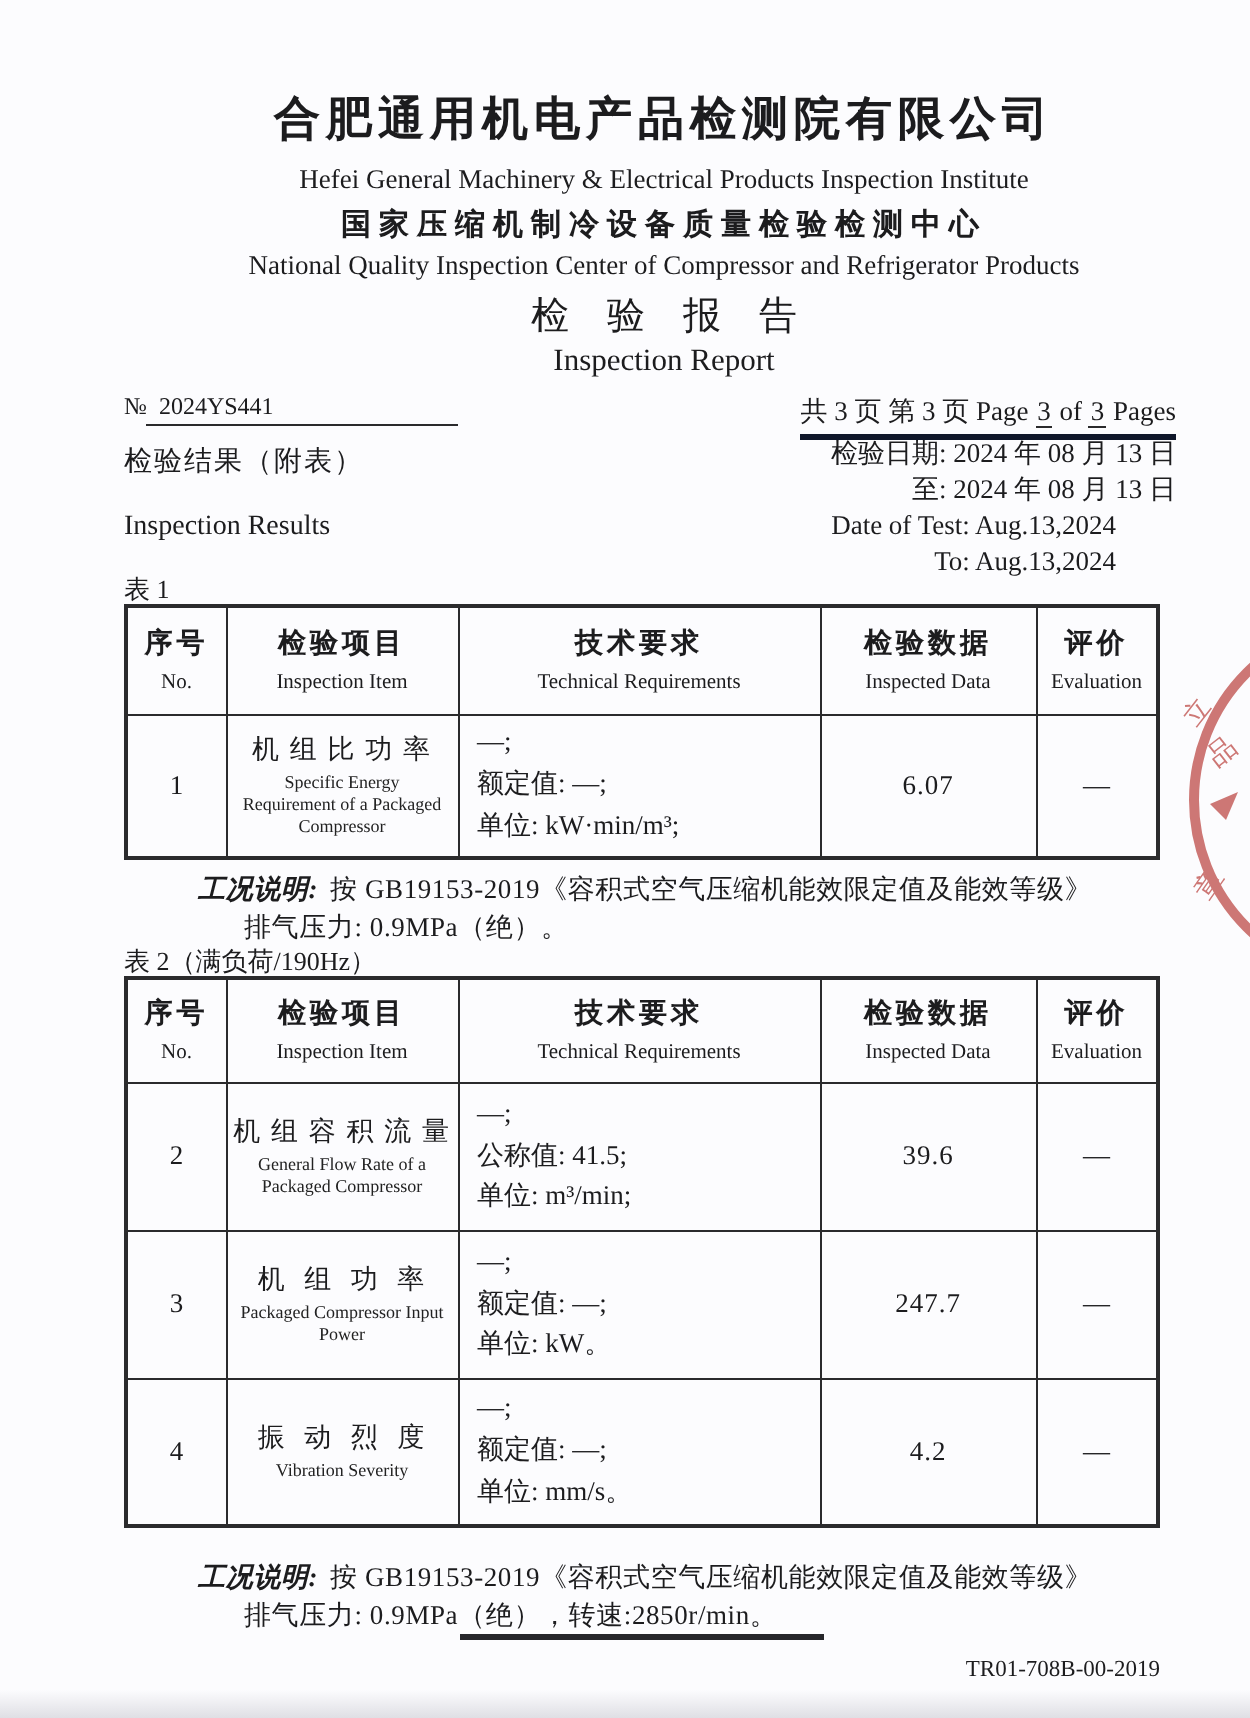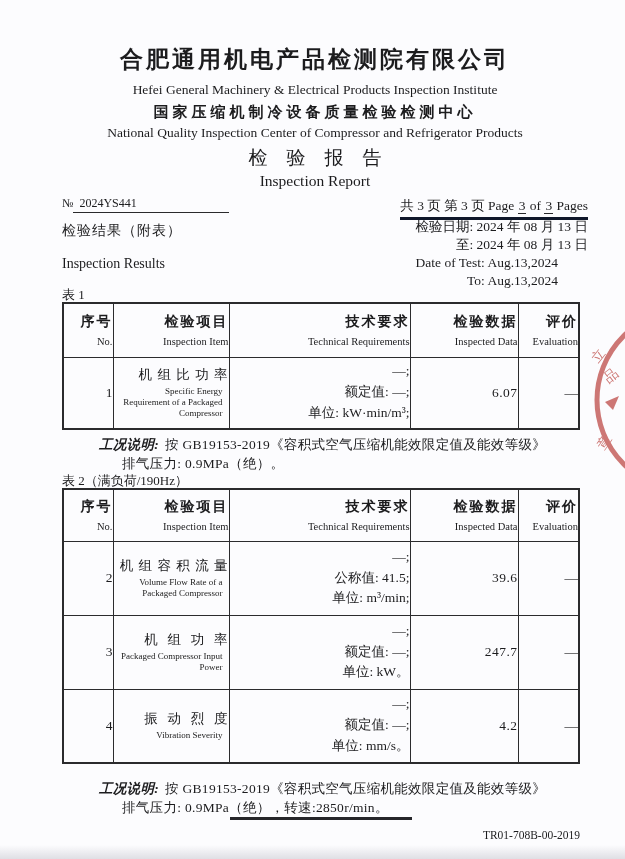--- a/index.html
+++ b/index.html
@@ -18,7 +18,7 @@
     pointer-events:none;
   }
   .abs{position:absolute;}
-  .center-wrap{left:35px;width:560px;text-align:center;}
+  .center-wrap{left:52px;width:560px;text-align:center;}
   .cn-title{top:44px;font-size:23px;font-weight:bold;letter-spacing:3px;}
   .en-title{top:82px;font-size:13.5px;}
   .cn-center{top:103px;font-size:15px;font-weight:600;letter-spacing:4px;}

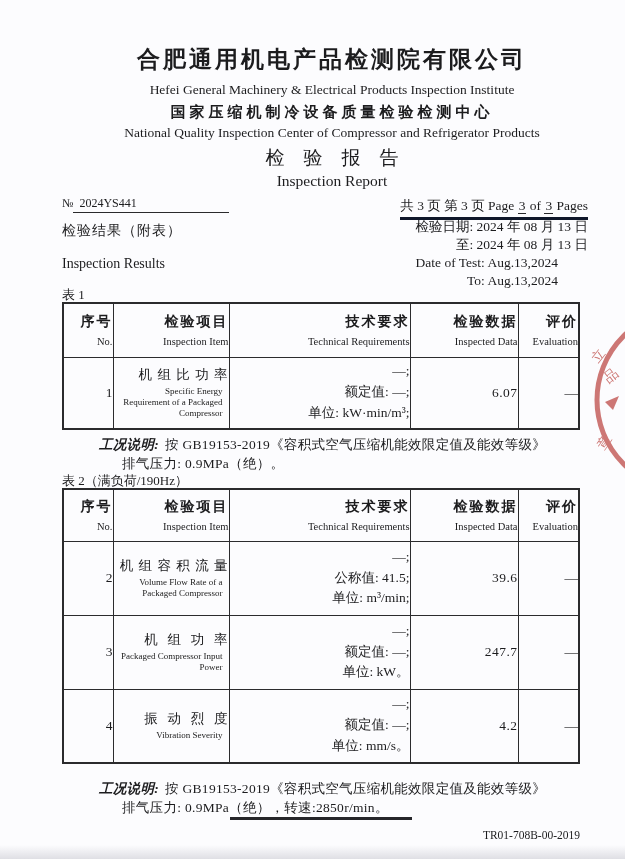--- a/index.html
+++ b/index.html
@@ -51,7 +51,6 @@
     border:1px solid #2b2b2d;
     padding:0;vertical-align:middle;
     font-weight:normal;
-    text-align:right;
   }
   th .h-cn{font-size:14px;font-weight:bold;letter-spacing:2px;padding-top:4px;}
   th .h-en{font-size:10.5px;font-weight:normal;padding:5px 0 4px 0;}

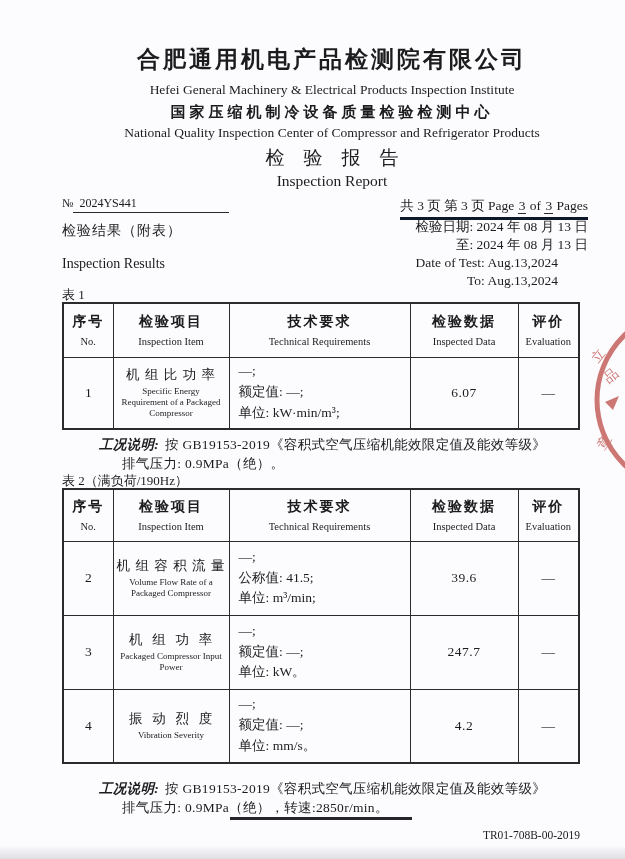--- a/index.html
+++ b/index.html
@@ -197,7 +197,7 @@
       <td class="c-no">2</td>
       <td class="c-item">
         <div class="item-cn">机 组 容 积 流 量</div>
-        <div class="item-en">Volume Flow Rate of a Packaged Compressor</div>
+        <div class="item-en">General Flow Rate of a Packaged Compressor</div>
       </td>
       <td class="c-req">
         <div class="rl">—;</div>

